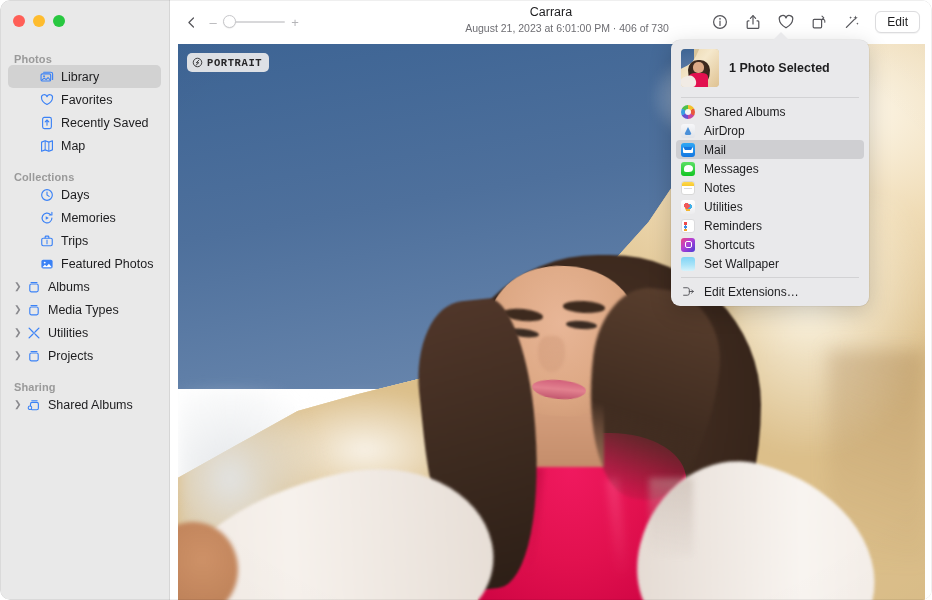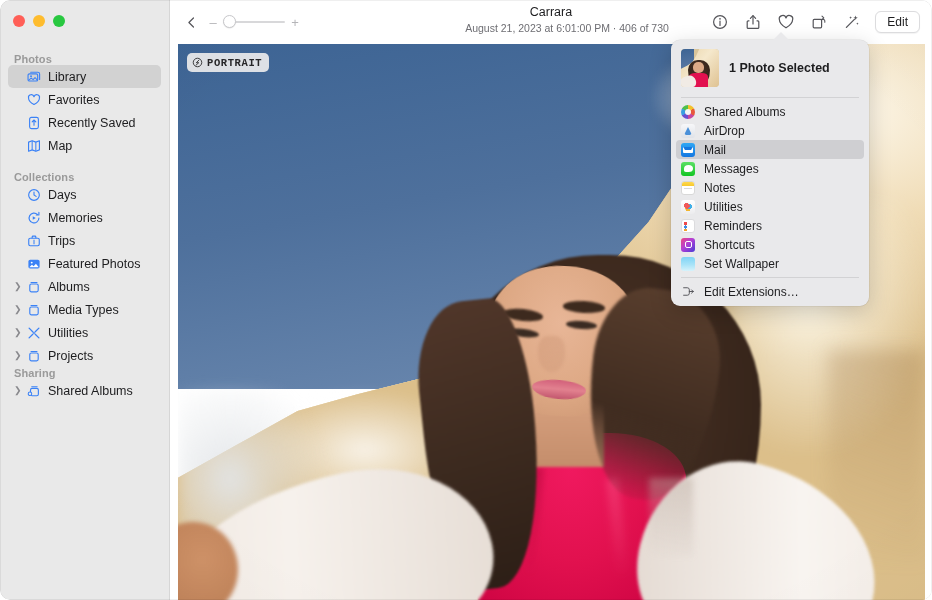--- a/index.html
+++ b/index.html
@@ -77,7 +77,7 @@
     color: #3b82f6;
   }
   .sb-item .lbl { font-size: 12.5px; }
-  .sb-item.noarrow { padding-left: 17px; }
+  .sb-item.noarrow { padding-left: 30px; }
 
   
   .main {

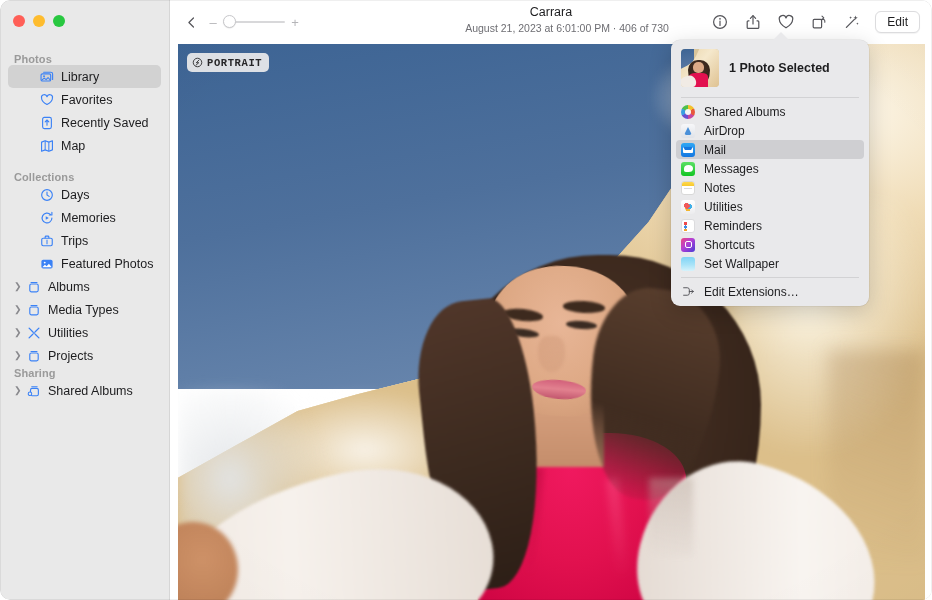--- a/index.html
+++ b/index.html
@@ -47,7 +47,7 @@
   }
   .sb-section.photos { margin-top: 17px; }
   .sb-section.collections { margin-top: 14px; }
-  .sb-section.sharing { }
+  .sb-section.sharing { margin-top: 14px; }
 
   .sb-item {
     display: flex; align-items: center;

